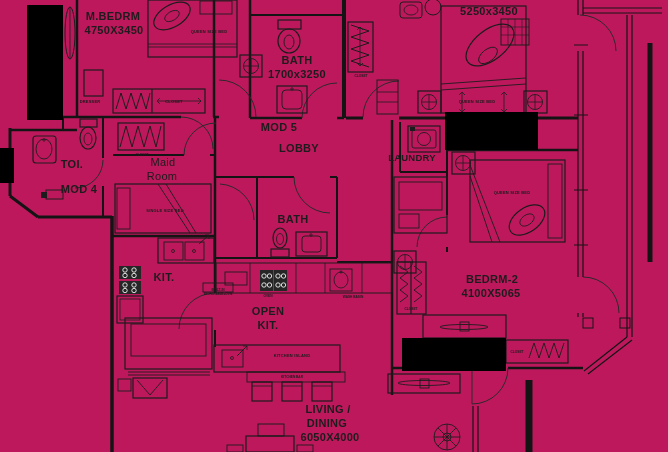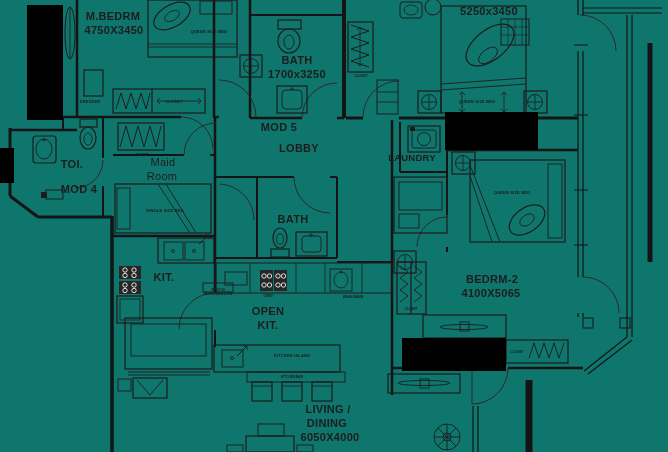--- a/index.html
+++ b/index.html
@@ -3,7 +3,7 @@
 <meta charset="utf-8">
 <style>
   html,body{margin:0;padding:0;background:#ffffff;}
-  .plan{position:relative;width:668px;height:452px;background:#0f766e;overflow:hidden;
+  .plan{position:relative;width:668px;height:452px;background:#be185d;overflow:hidden;
         font-family:"Liberation Sans",sans-serif;}
   svg{position:absolute;left:0;top:0;}
   text{font-family:"Liberation Sans",sans-serif;fill:#1c1c1c;}

